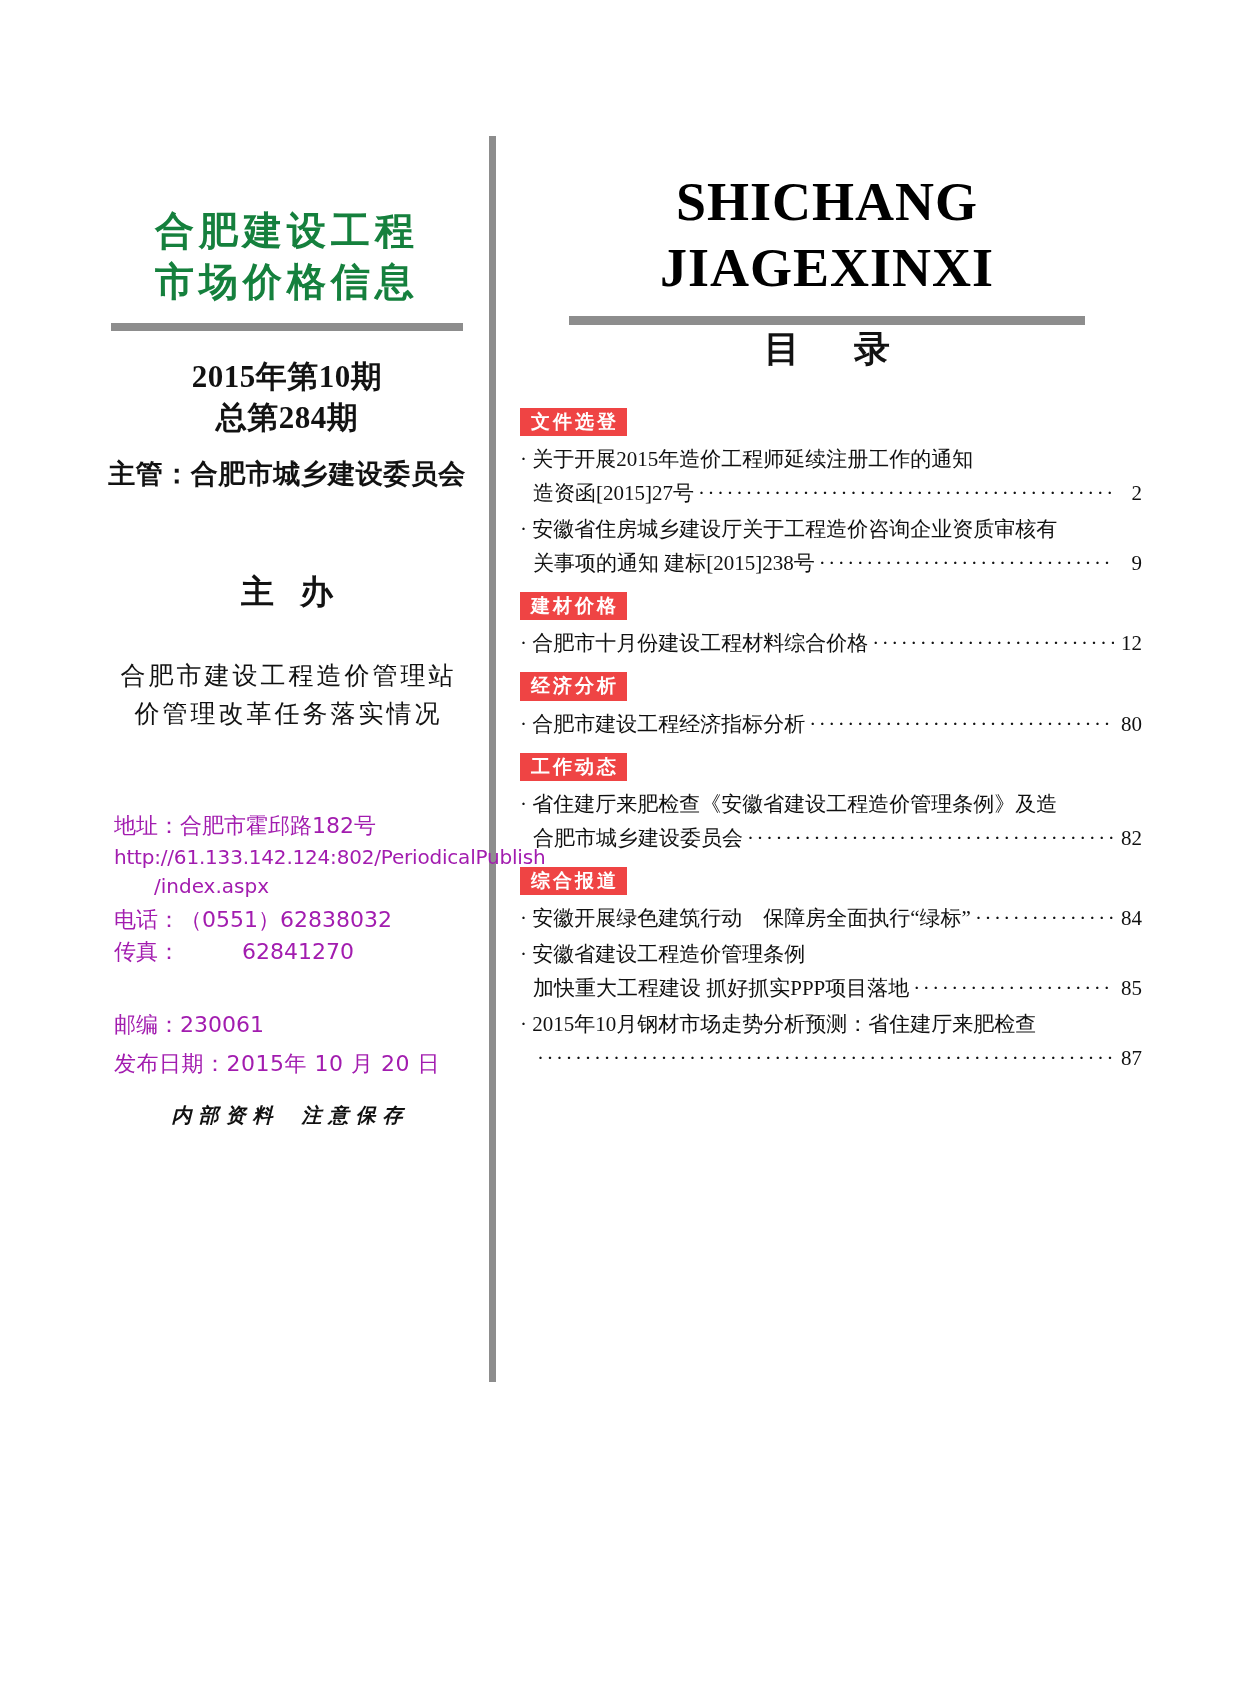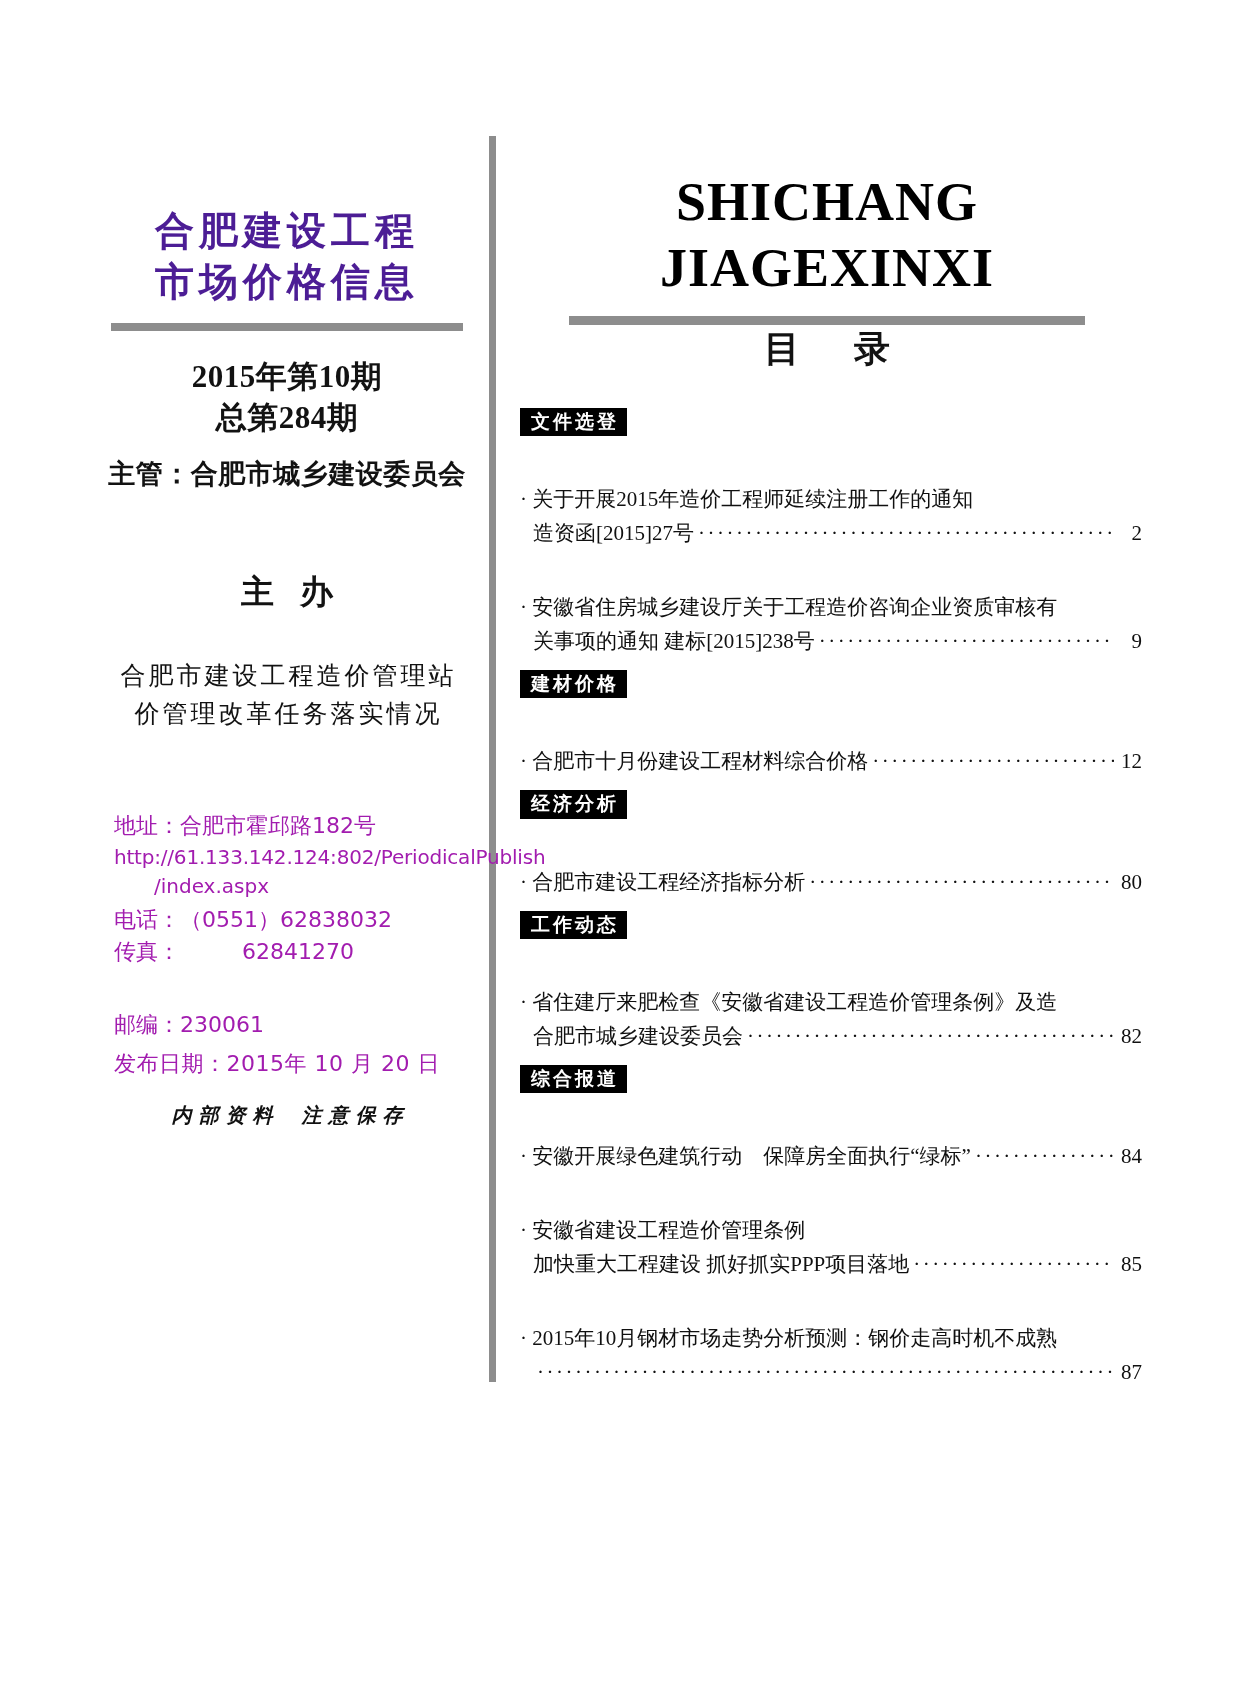--- a/index.html
+++ b/index.html
@@ -48,7 +48,7 @@
     font-size: 39px;
     line-height: 1.30;
     letter-spacing: 5px;
-    color: #4c1d95;
+    color: #15803d;
     margin-top: 56px;
     white-space: nowrap;
   }

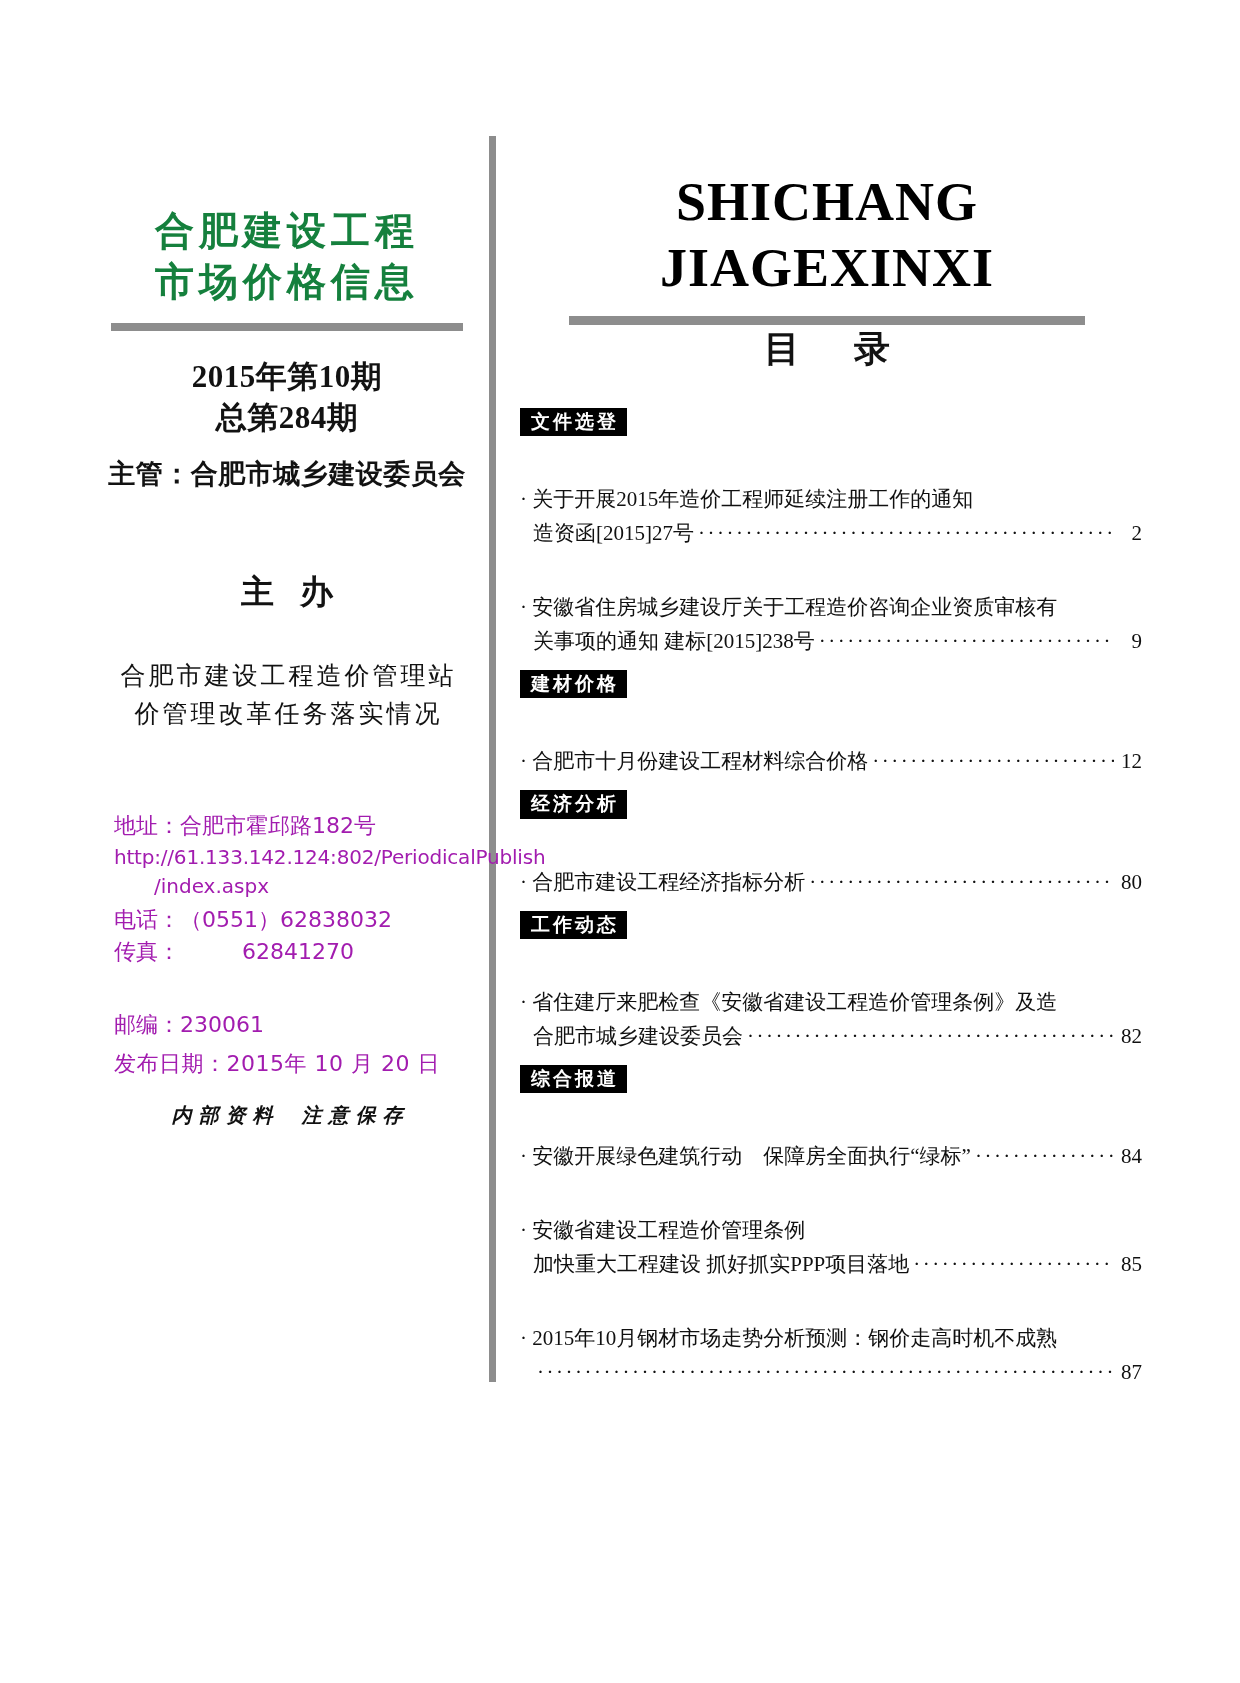--- a/index.html
+++ b/index.html
@@ -179,7 +179,7 @@
 
   .toc-section-label {
     display: inline-block;
-    background: #000000;
+    background: #ef4444;
     color: #ffffff;
     font-family: "DejaVu Sans", "Liberation Sans", sans-serif;
     font-weight: 700;

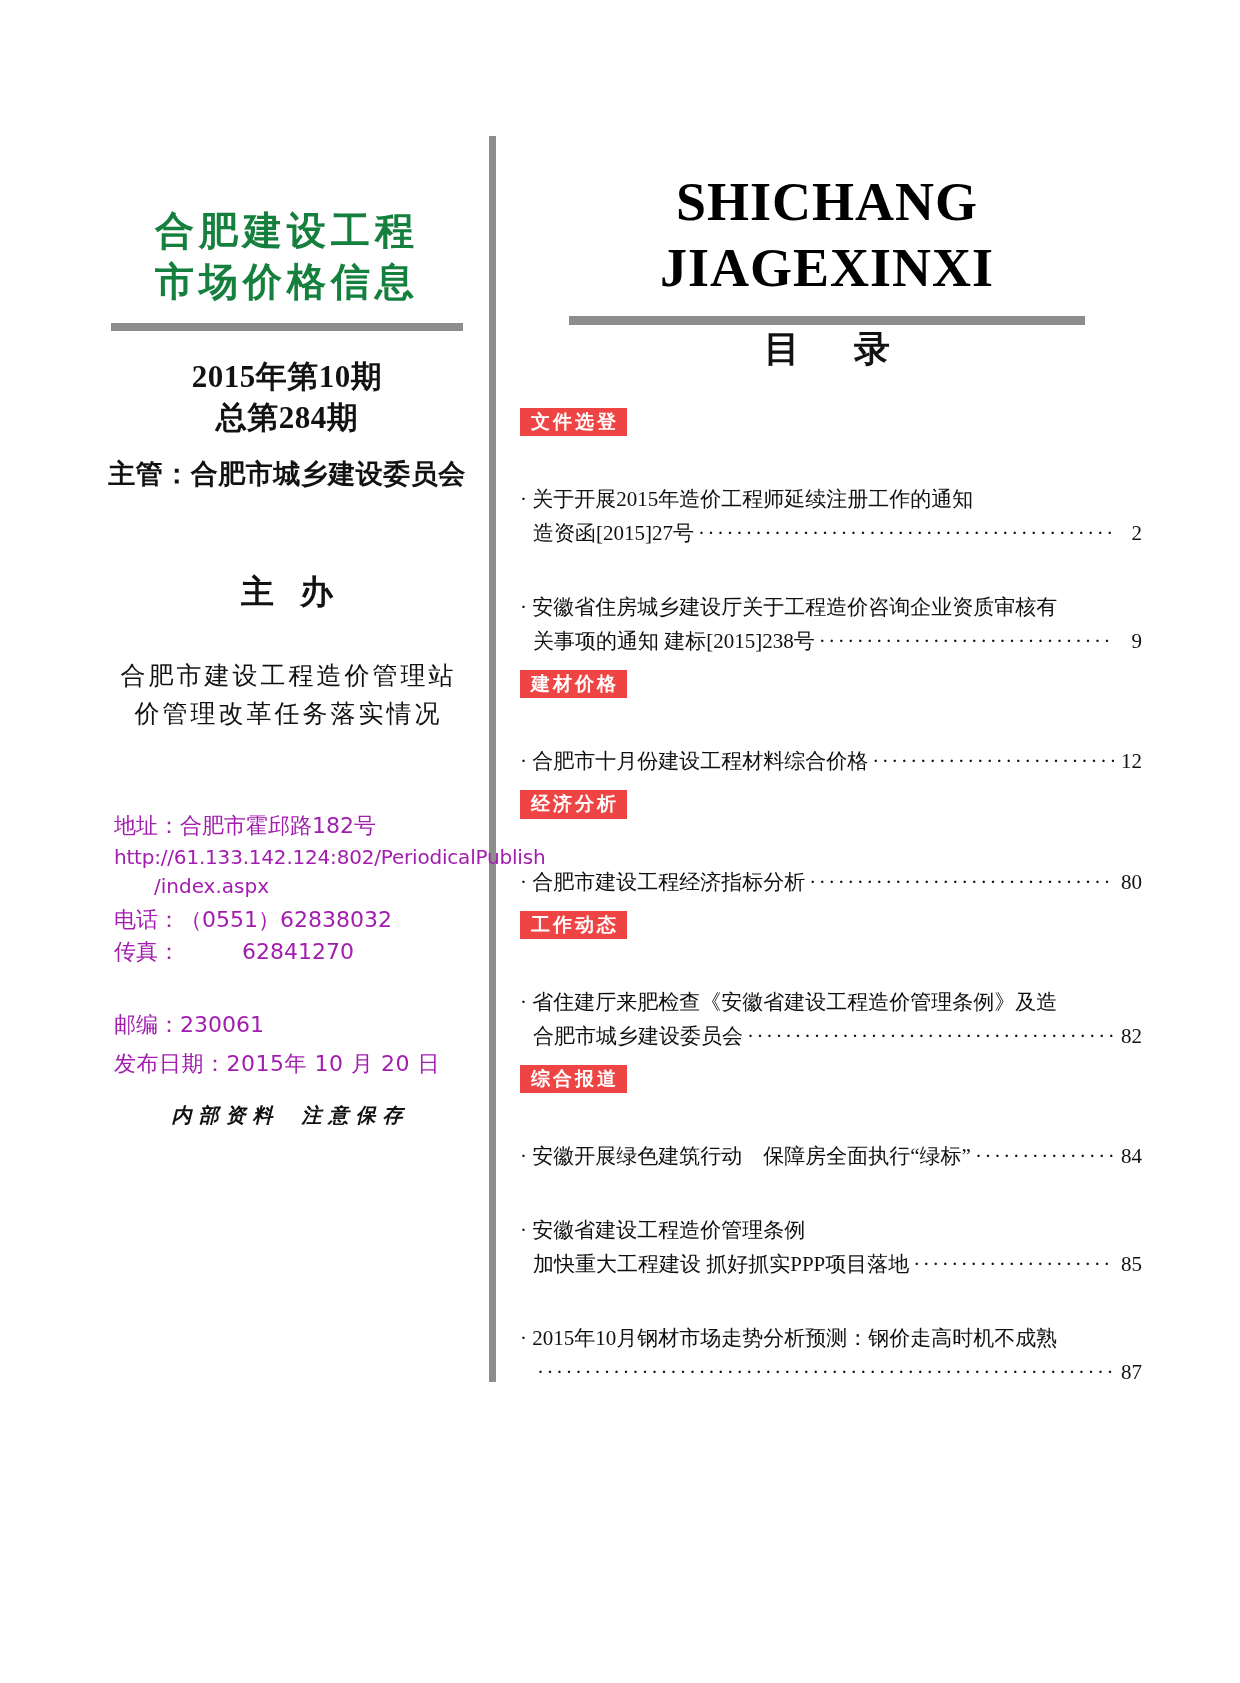--- a/index.html
+++ b/index.html
@@ -197,7 +197,6 @@
     line-height: 1.62;
     color: #101010;
     margin-bottom: 2px;
-    margin-top: 40px;
   }
   .toc-line {
     display: flex;

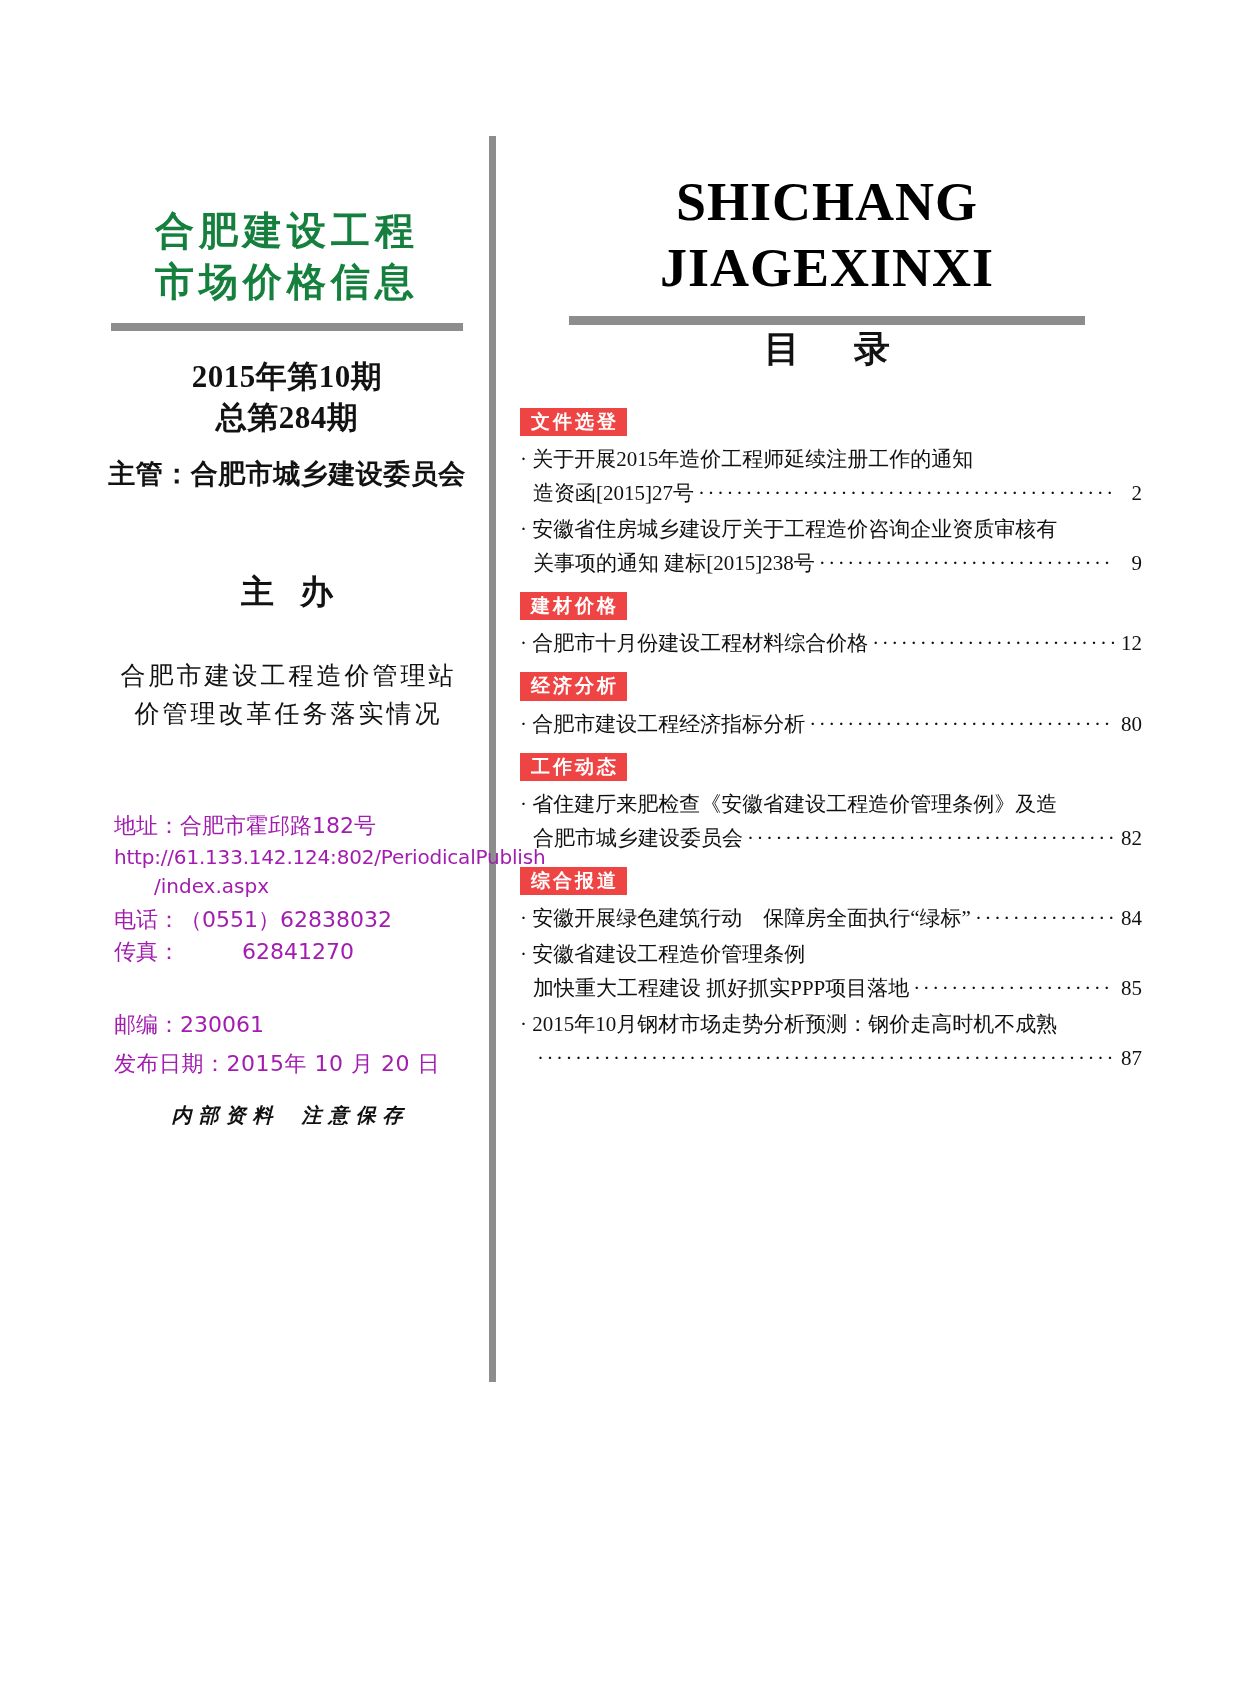--- a/index.html
+++ b/index.html
@@ -349,7 +349,7 @@
             </div>
           </div><div class="toc-entry">
             <div class="toc-line nolead">
-              <span class="txt">· 2015年10月钢材市场走势分析预测：钢价走高时机不成熟</span>
+              <span class="txt">· 2015年10月钢材市场走势分析预测：省住建厅来肥检查</span>
               <span class="pg"></span>
             </div>
             <div class="toc-line indent">

